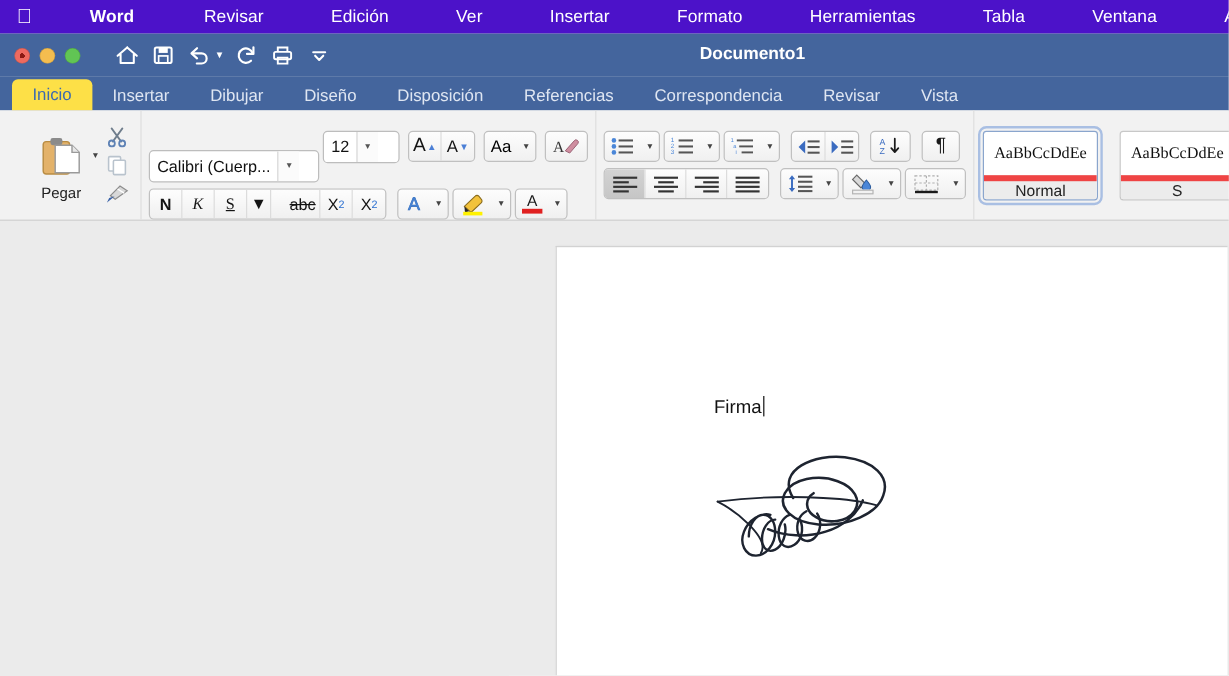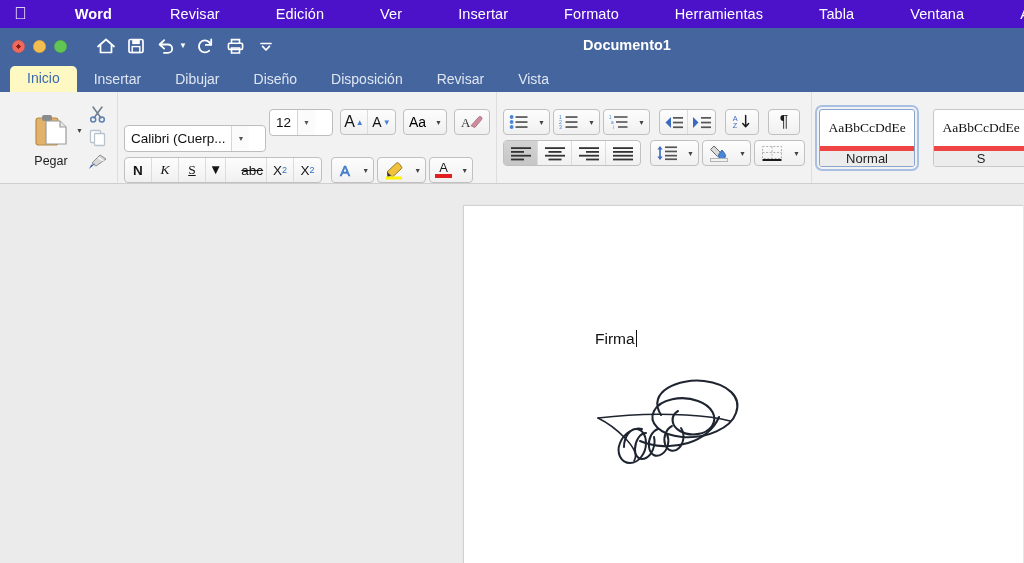--- a/index.html
+++ b/index.html
@@ -93,7 +93,7 @@
     border-radius: 5px 5px 0 0;
   }
   .tab.active {
-    background: #fef9c3;
+    background: #fde047;
     color: #3b6ab0;
     font-weight: normal;
     padding-top: 5px;

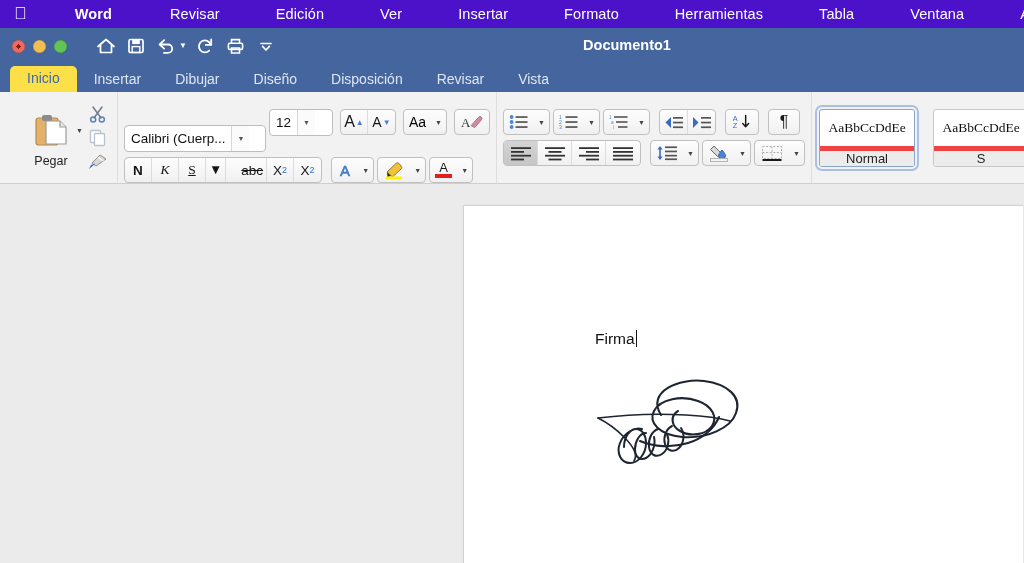--- a/index.html
+++ b/index.html
@@ -331,6 +331,7 @@
     <div class="tab">Dibujar</div>
     <div class="tab">Diseño</div>
     <div class="tab">Disposición</div>
+    <div class="tab">Referencias</div>
     <div class="tab">Revisar</div>
     <div class="tab">Vista</div>
   </div>

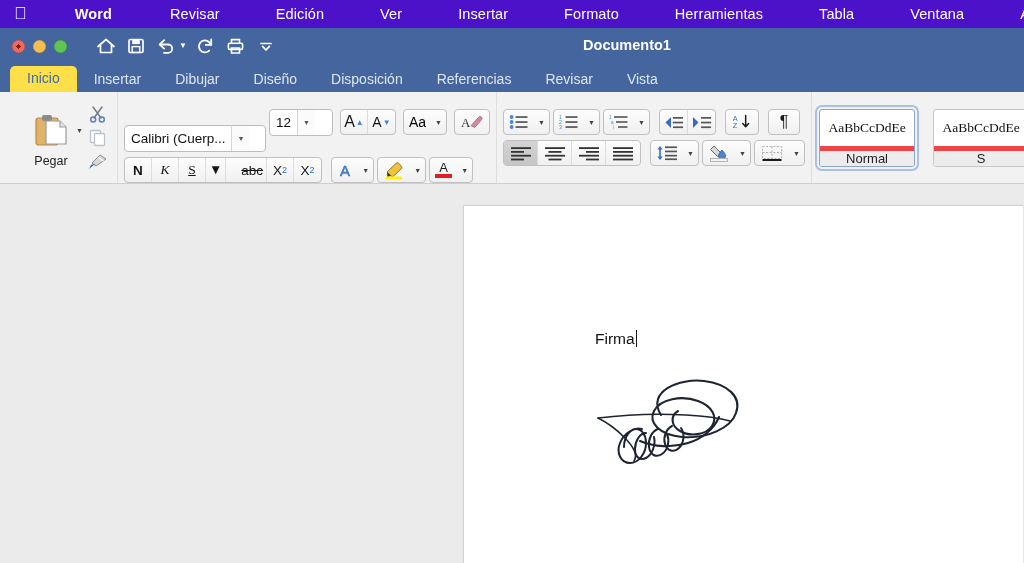--- a/index.html
+++ b/index.html
@@ -332,6 +332,7 @@
     <div class="tab">Diseño</div>
     <div class="tab">Disposición</div>
     <div class="tab">Referencias</div>
+    <div class="tab">Correspondencia</div>
     <div class="tab">Revisar</div>
     <div class="tab">Vista</div>
   </div>

